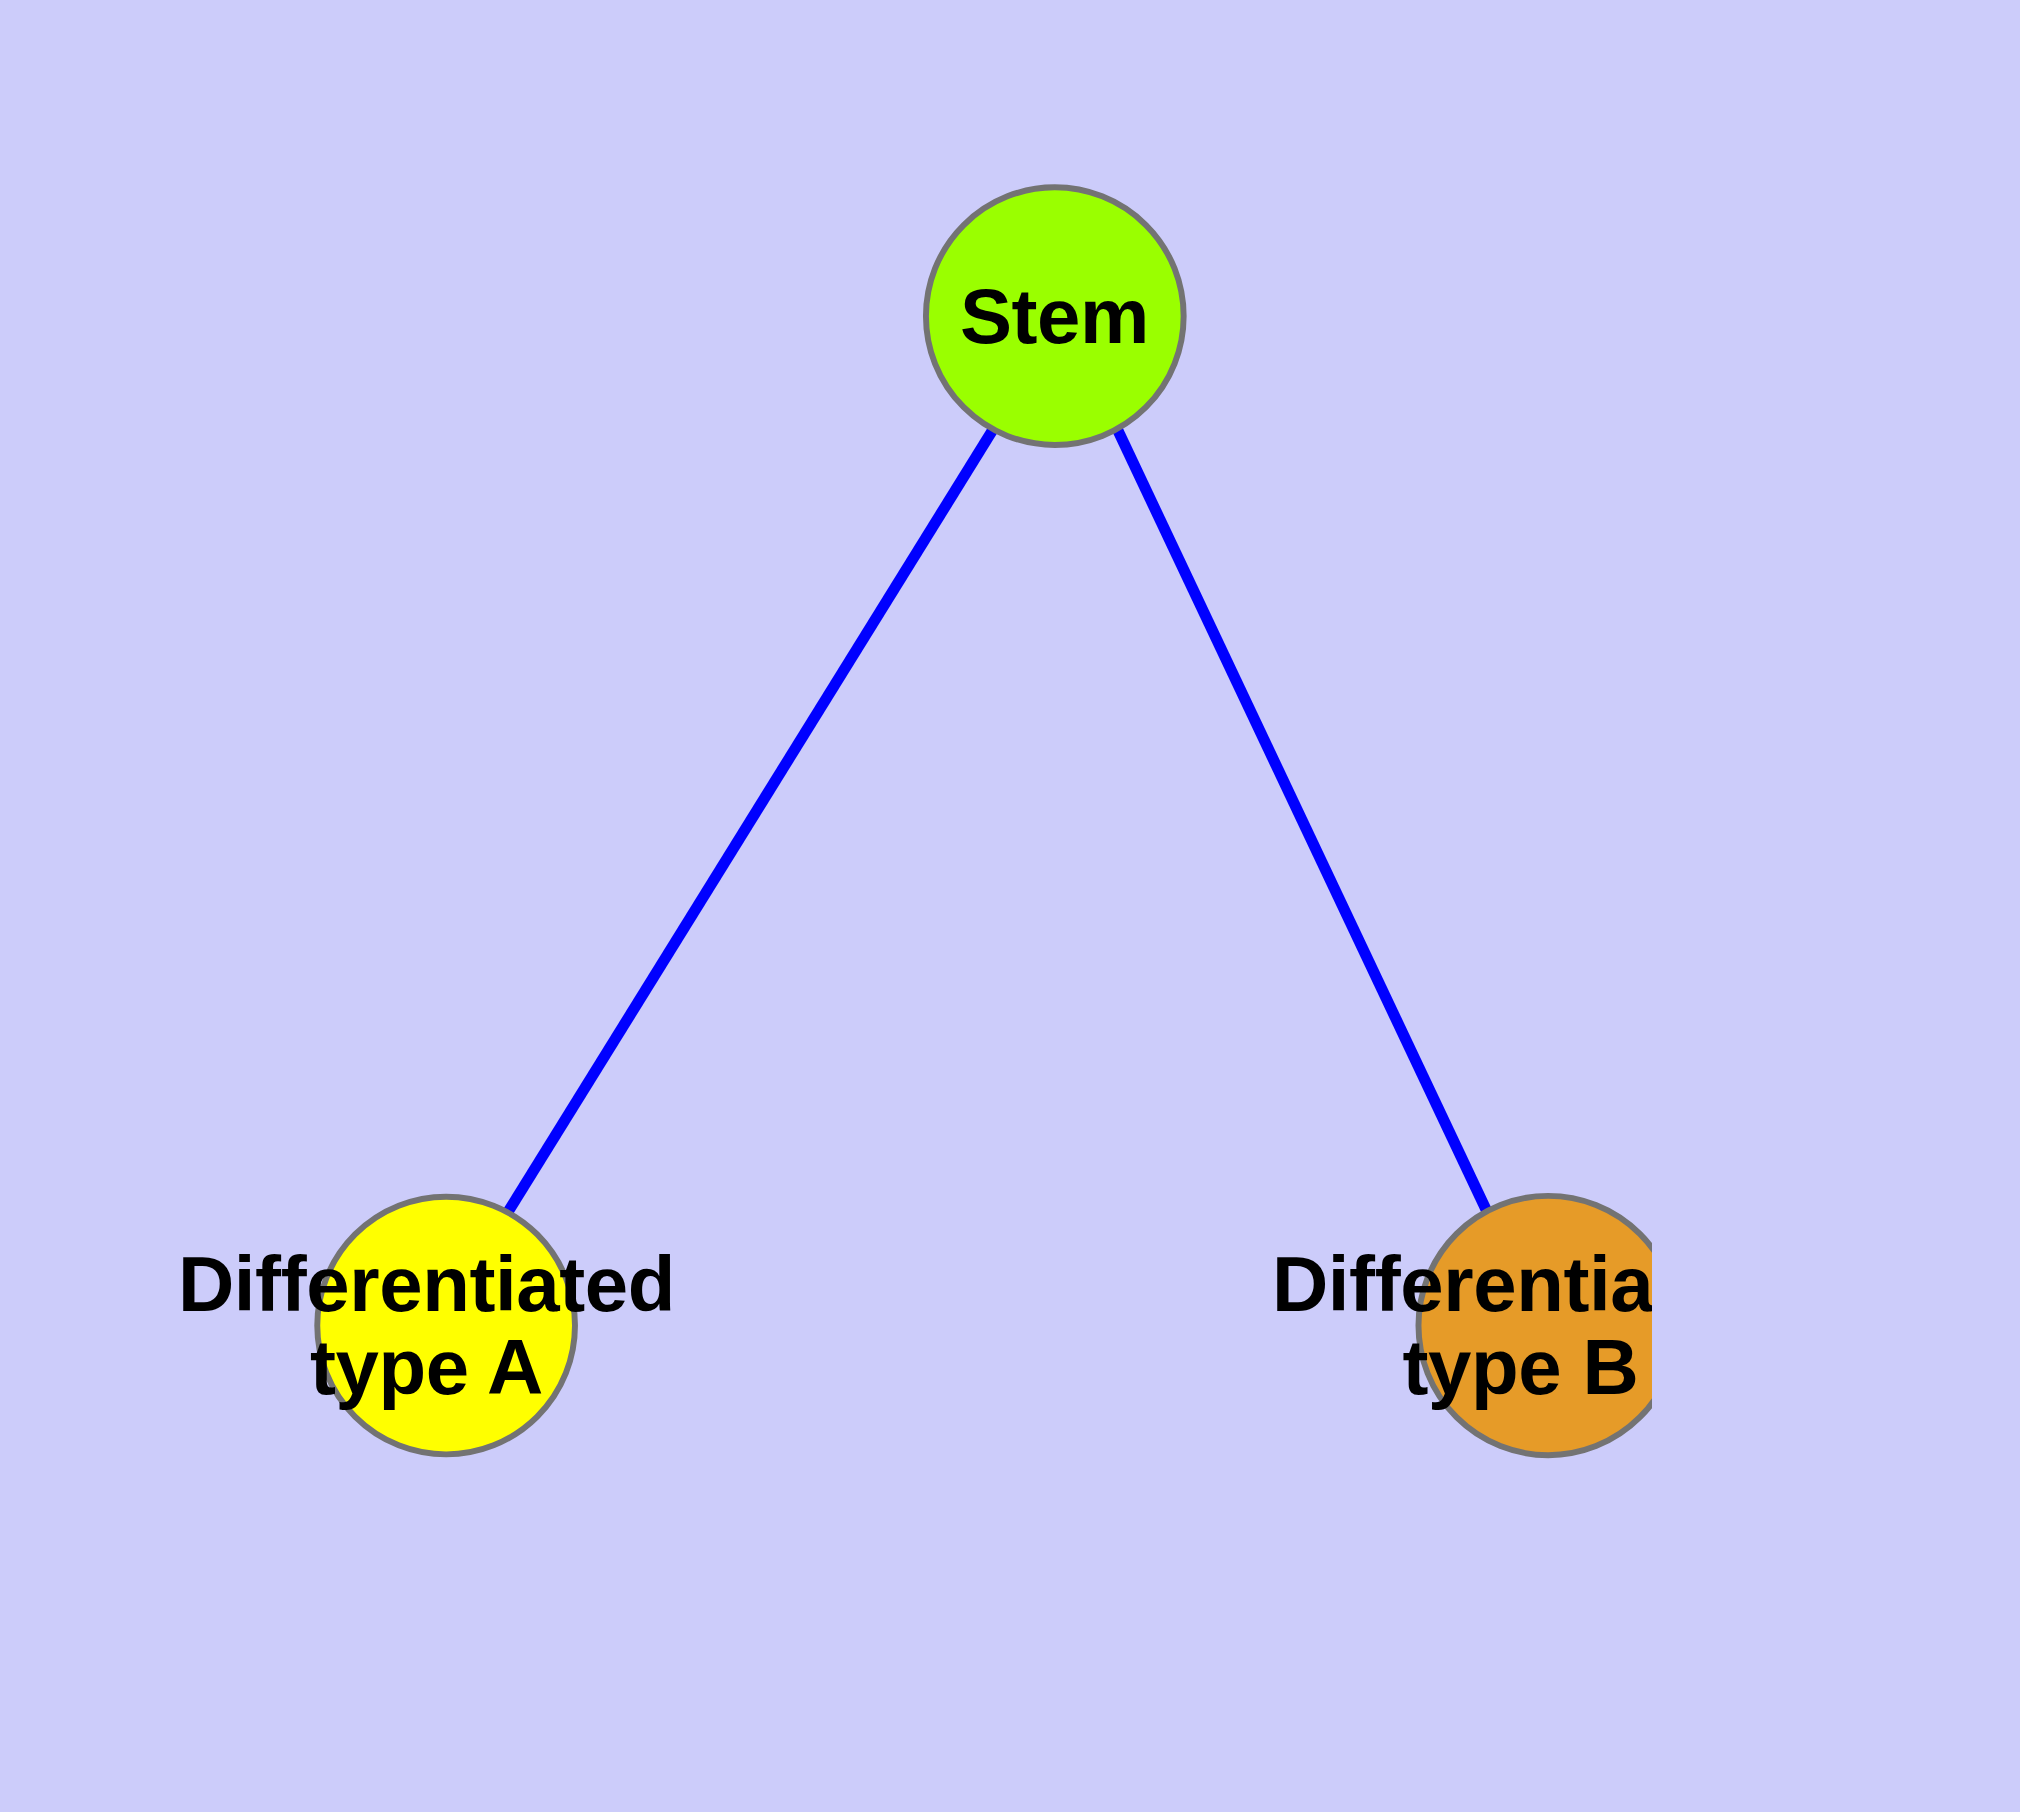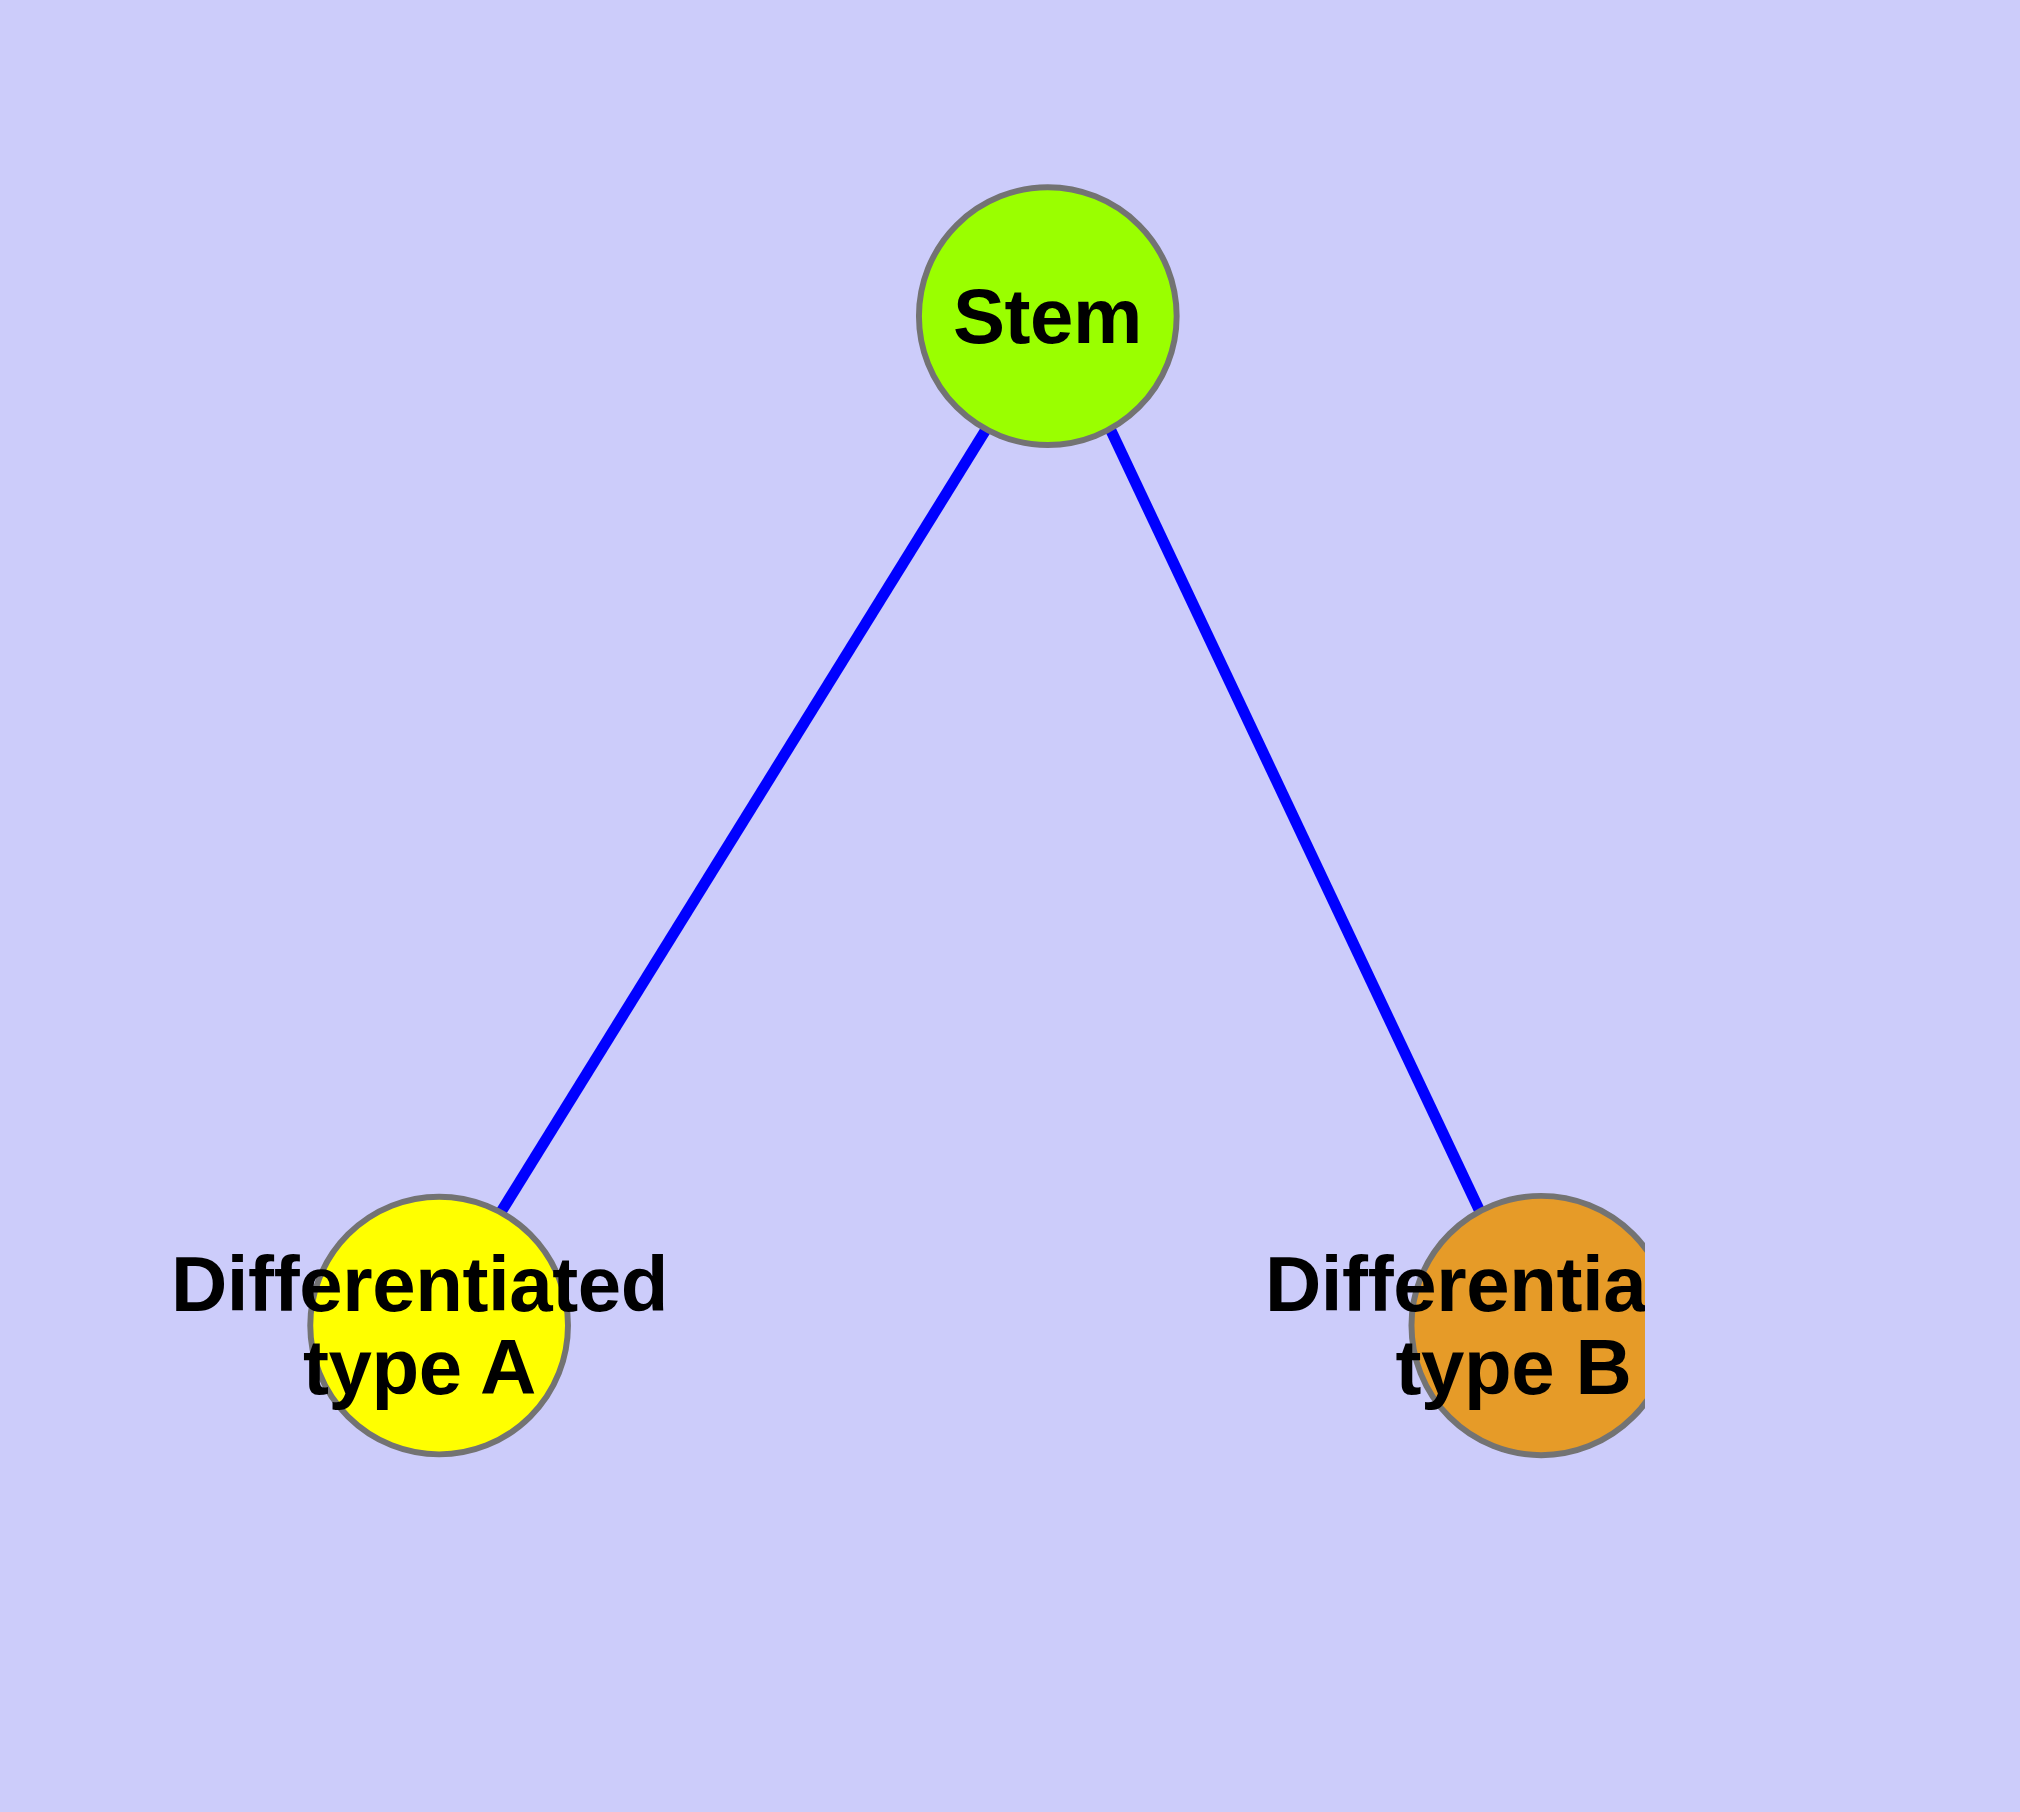--- a/index.html
+++ b/index.html
@@ -47,7 +47,7 @@
 </head>
 <body style="background: rgb(204, 204, 250);">
 
-<div id="stage" style="width: 1645px; height: 1812px; background: rgb(204, 204, 250);">
+<div id="stage" style="width: 1645px; height: 1812px; background: rgb(204, 204, 250); margin-left: 7px;">
 
   <svg id="graph-svg" viewBox="0 0 2384 2138" preserveAspectRatio="none" style="width: 2021px; height: 1812px;">
 

